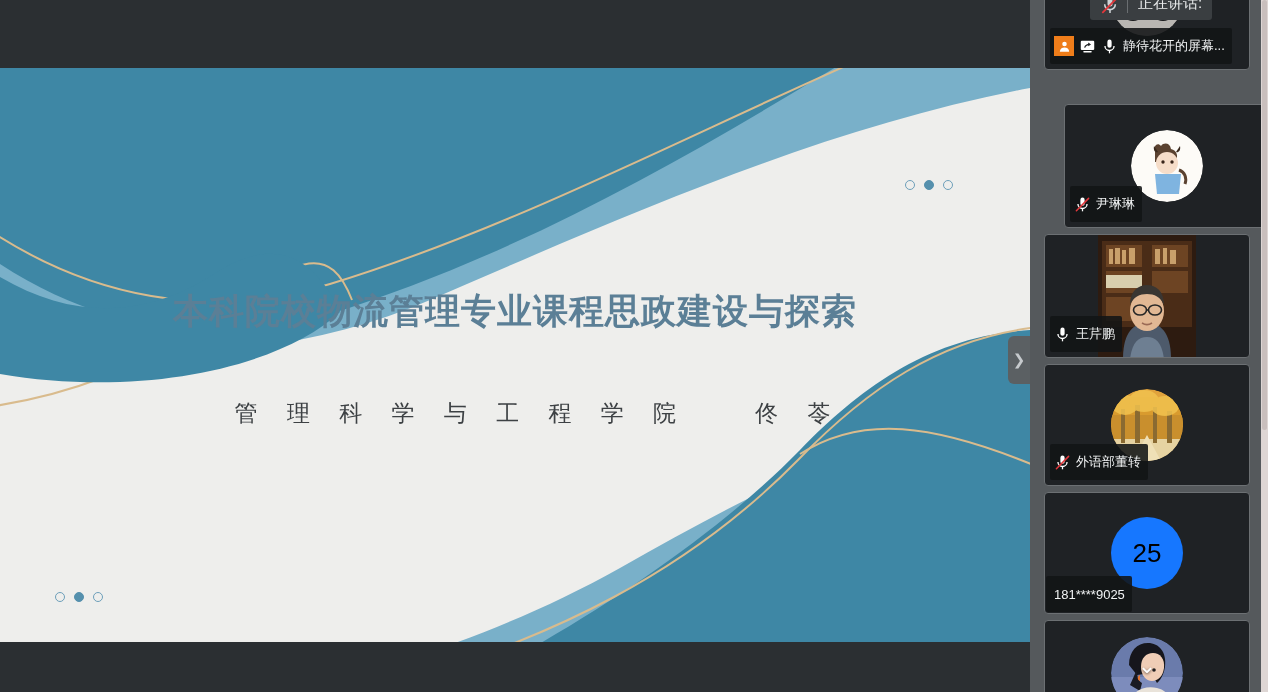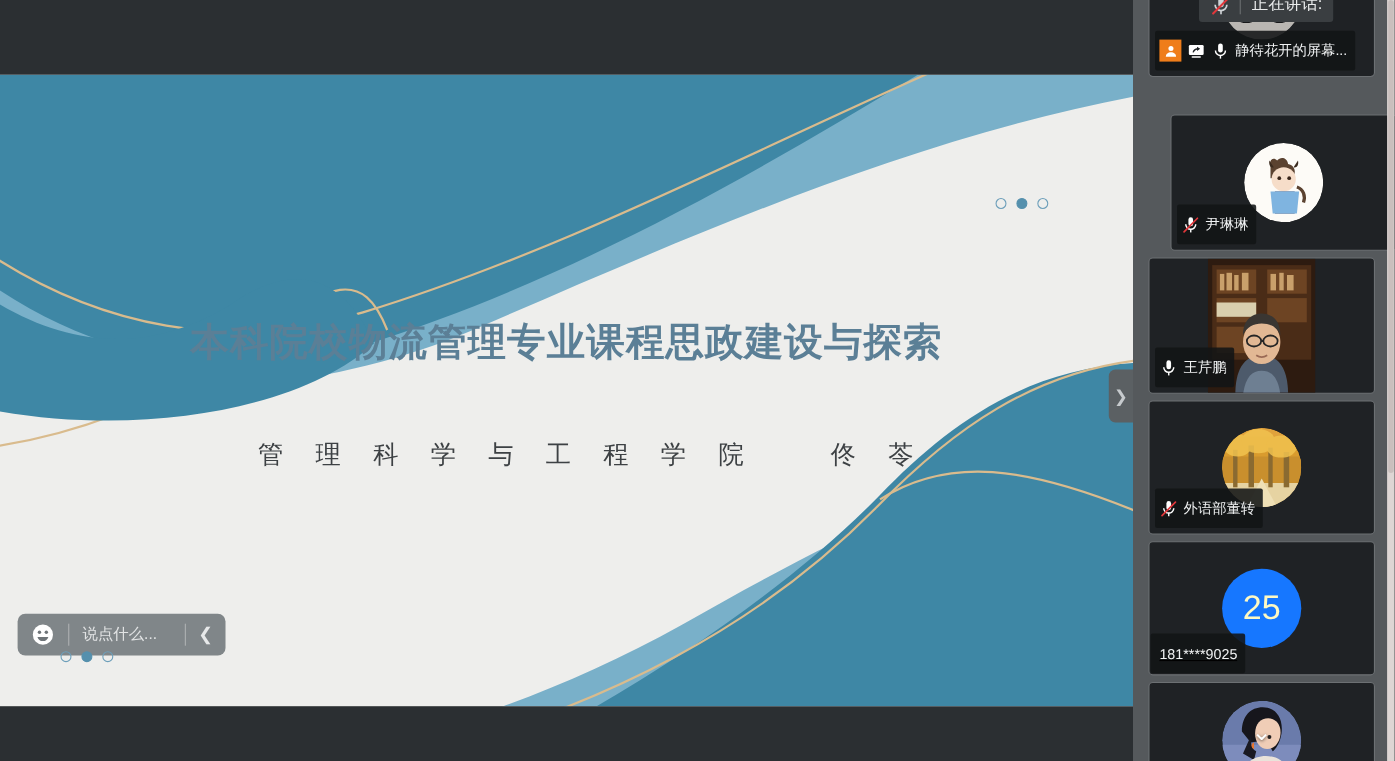--- a/index.html
+++ b/index.html
@@ -392,7 +392,7 @@
 
     <div class="tile" style="top:492px; height:122px;">
       <div class="media">
-        <span style="width:72px;height:72px;border-radius:50%;background:#1677ff;display:flex;align-items:center;justify-content:center;color:#fef9c3;font-size:31px;">
+        <span style="width:72px;height:72px;border-radius:50%;background:#1677ff;display:flex;align-items:center;justify-content:center;color:#000000;font-size:26px;">
           <span>25</span>
         </span>
       </div>

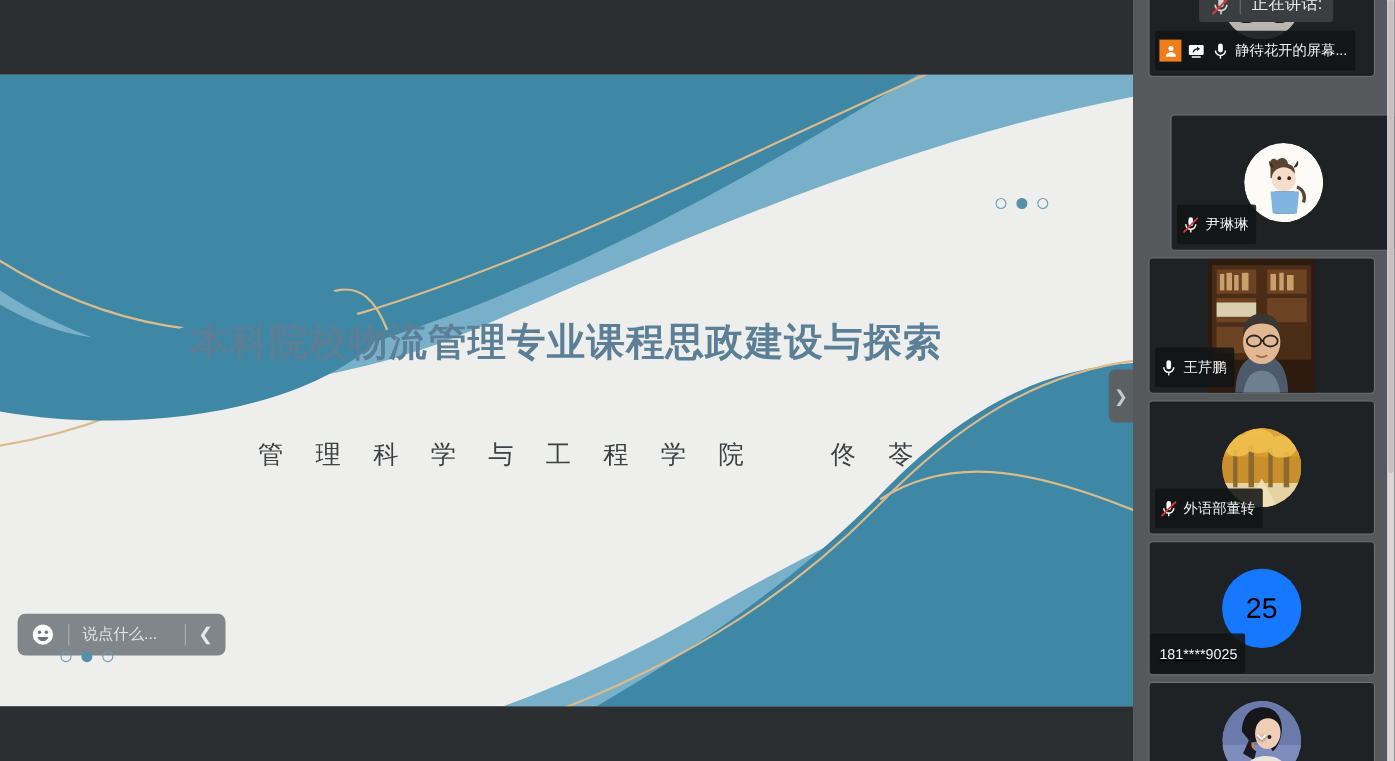--- a/index.html
+++ b/index.html
@@ -202,20 +202,6 @@
       </div>
     </div>
 
-    <div class="chatbar">
-      <span class="seg-emoji">
-        <svg width="22" height="22" viewBox="0 0 24 24" fill="none">
-          <circle cx="12" cy="12" r="10" fill="#fff"></circle>
-          <circle cx="8.6" cy="9.6" r="1.7" fill="#6e7478"></circle>
-          <circle cx="15.4" cy="9.6" r="1.7" fill="#6e7478"></circle>
-          <path d="M6.6 14.2h10.8a5.6 5.6 0 0 1-10.8 0z" fill="#6e7478"></path>
-        </svg>
-      </span>
-      <span class="divider"></span>
-      <span class="seg-text">说点什么...</span>
-      <span class="divider"></span>
-      <span class="seg-arrow">❮</span>
-    </div>
 
     <div class="dots bottom">
       <span class="dot"></span>

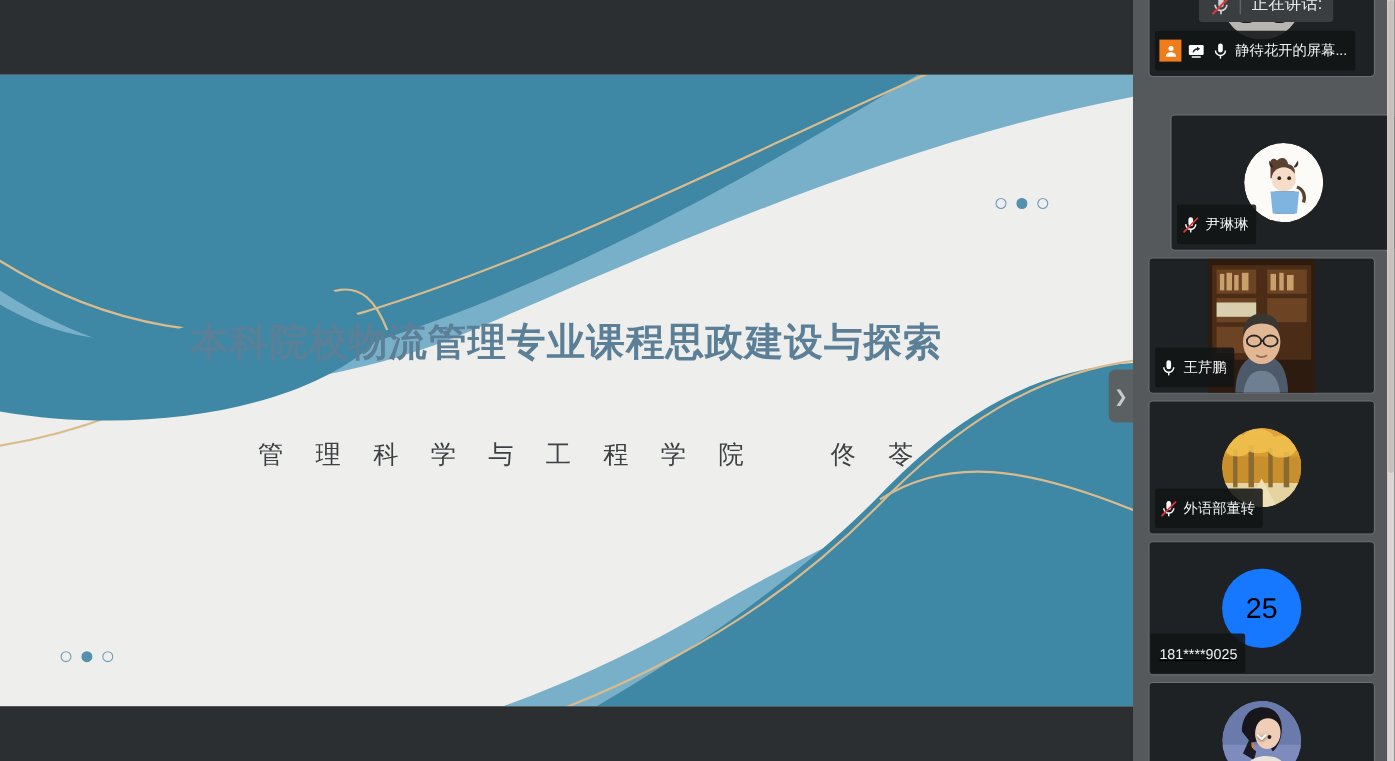--- a/index.html
+++ b/index.html
@@ -382,7 +382,7 @@
           <span>25</span>
         </span>
       </div>
-      <div class="namebar" style="left:1px;bottom:1px;text-decoration:underline;">
+      <div class="namebar" style="left:1px;bottom:1px;">
         <span class="nm" style="max-width:180px;padding-left:4px;">181****9025</span>
       </div>
     </div>

